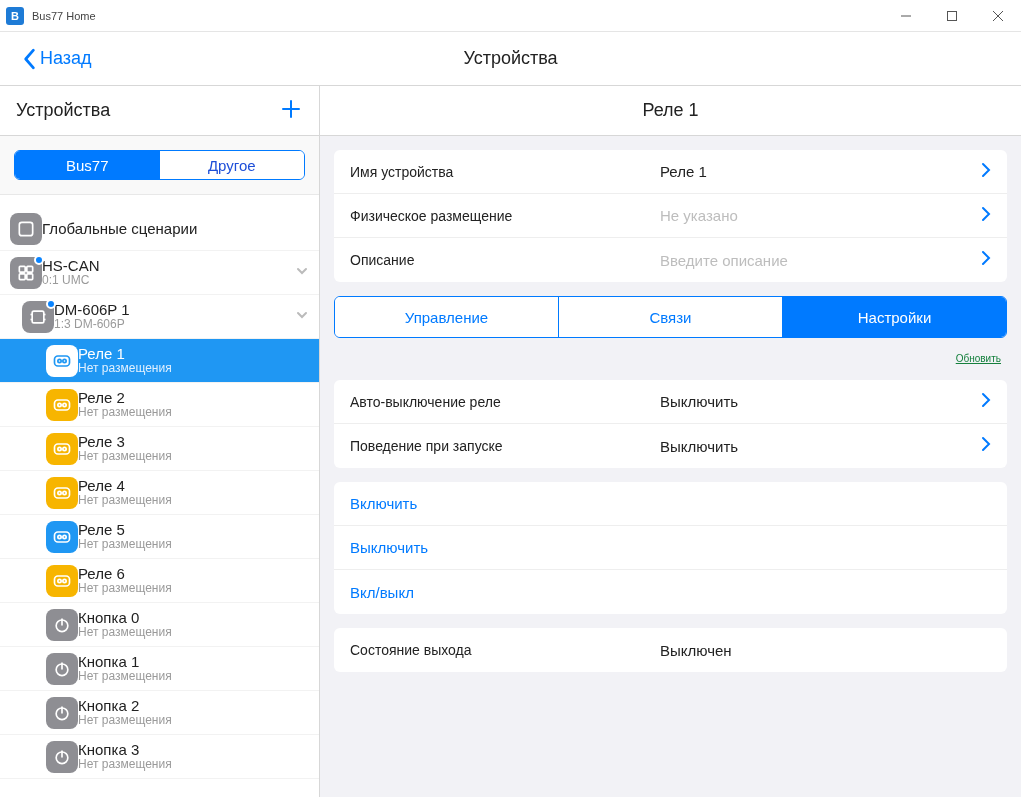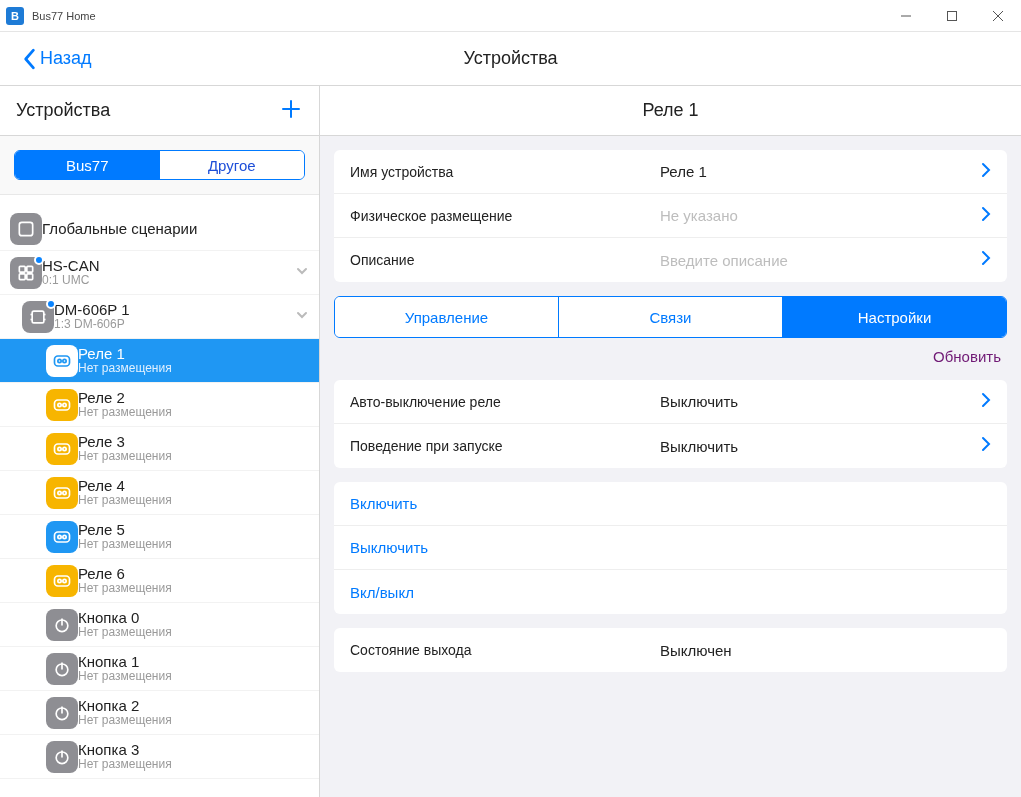--- a/index.html
+++ b/index.html
@@ -77,7 +77,7 @@
   .tab.active { color:#fff; background:#007aff; }
 
   .refresh { text-align:right; padding:10px 20px 0 0; }
-  .refresh span { color:#701a75; font-size:15px; cursor:pointer; }
+  .refresh span { color:#15803d; font-size:10px; cursor:pointer;text-decoration:underline; }
 </style>
 </head>
 <body>

